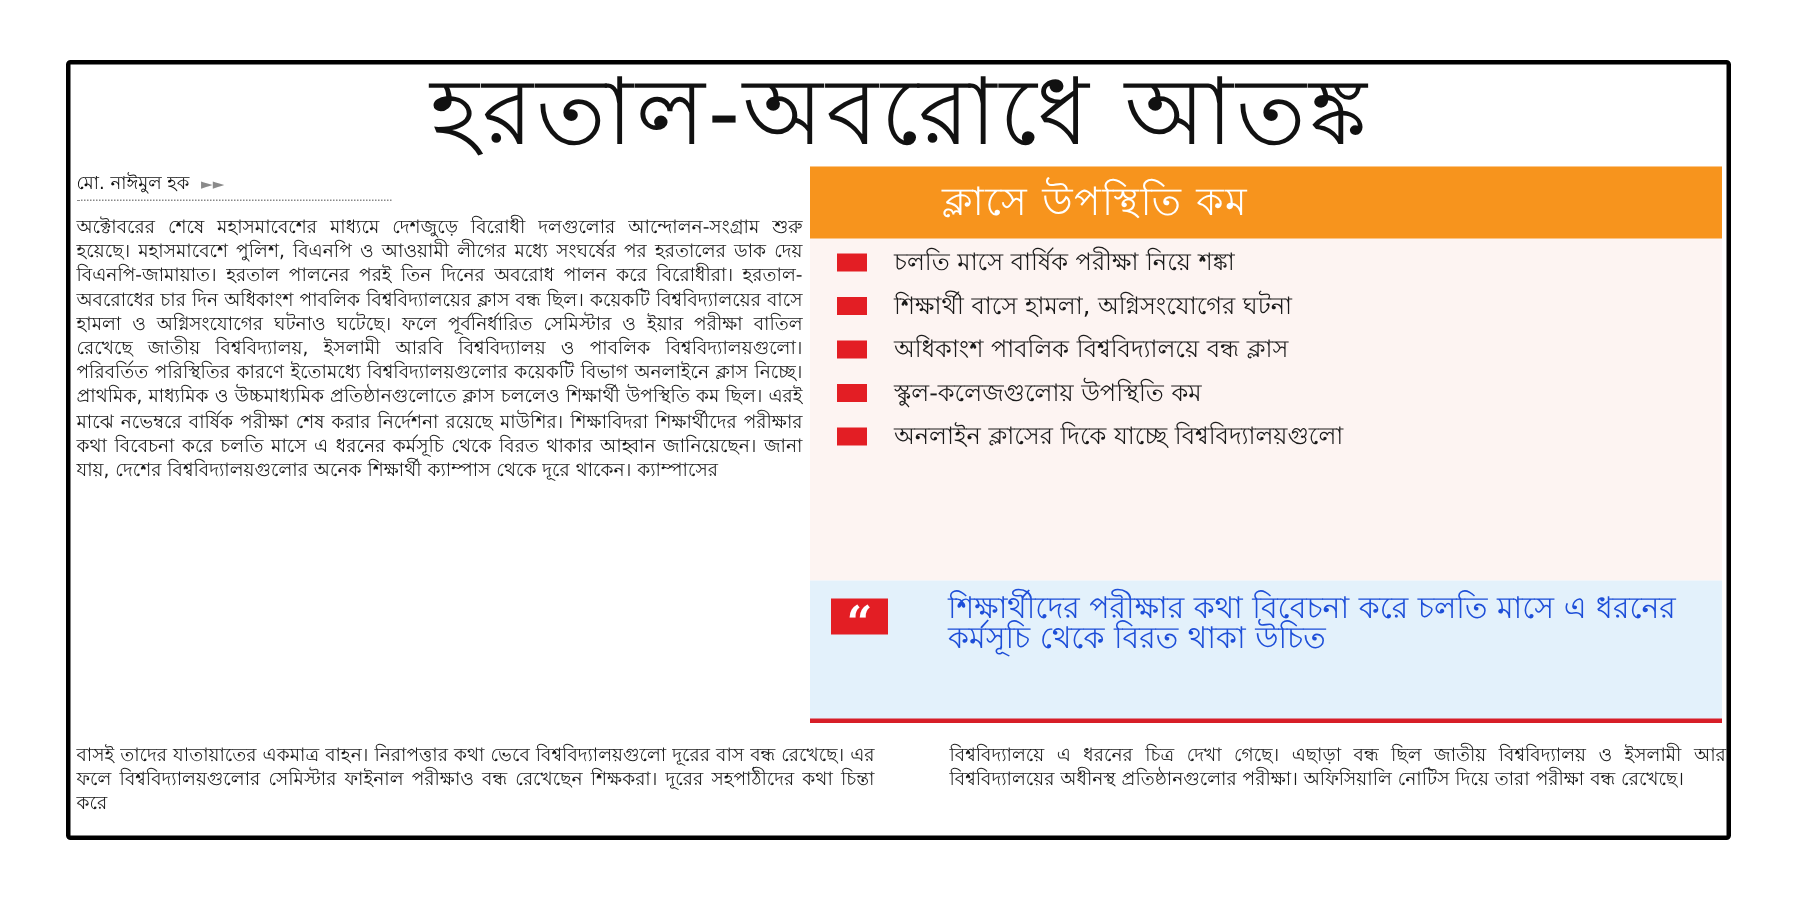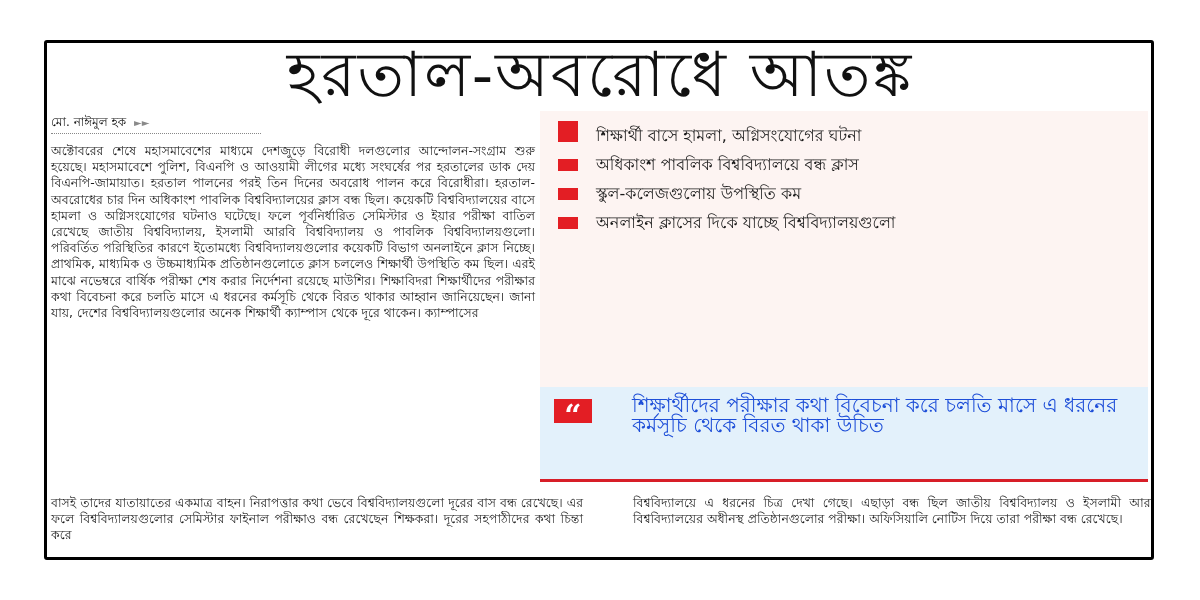--- a/index.html
+++ b/index.html
@@ -60,6 +60,7 @@
   </div>
 
   <div class="sidebar">
+    <div class="sidebar-title">ক্লাসে উপস্থিতি কম</div>
     <ul>
       <li><span class="bullet"></span></li>
       <li><span class="bullet"></span><span>শিক্ষার্থী বাসে হামলা, অগ্নিসংযোগের ঘটনা</span></li>

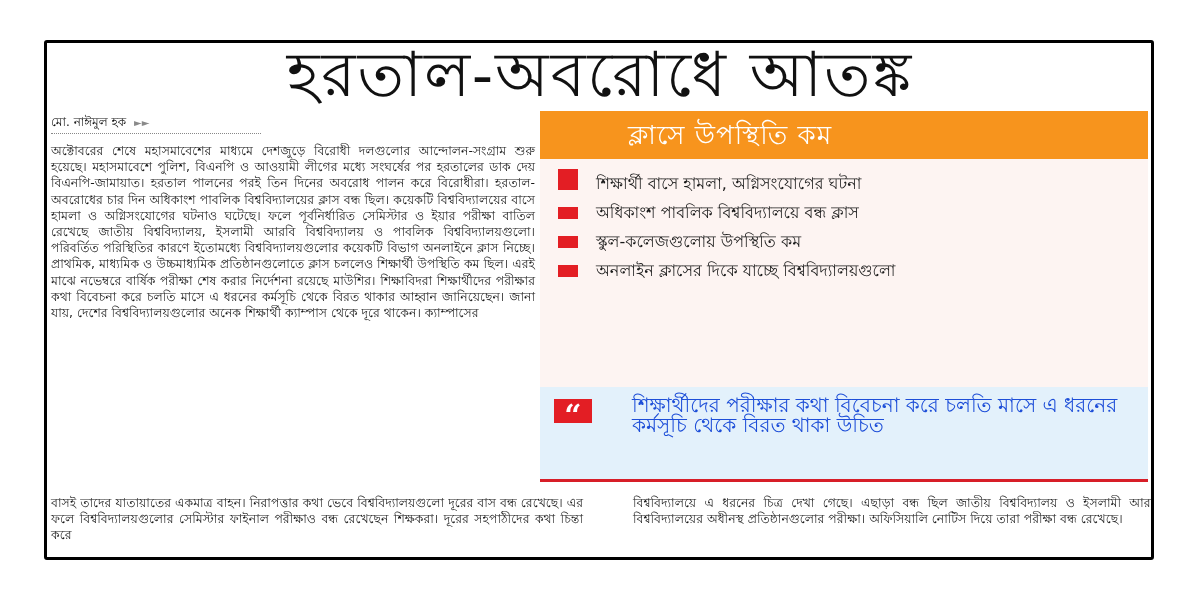--- a/index.html
+++ b/index.html
@@ -62,7 +62,7 @@
   <div class="sidebar">
     <div class="sidebar-title">ক্লাসে উপস্থিতি কম</div>
     <ul>
-      <li><span class="bullet"></span></li>
+      <li><span class="bullet"></span><span>চলতি মাসে বার্ষিক পরীক্ষা নিয়ে শঙ্কা</span></li>
       <li><span class="bullet"></span><span>শিক্ষার্থী বাসে হামলা, অগ্নিসংযোগের ঘটনা</span></li>
       <li><span class="bullet"></span><span>অধিকাংশ পাবলিক বিশ্ববিদ্যালয়ে বন্ধ ক্লাস</span></li>
       <li><span class="bullet"></span><span>স্কুল-কলেজগুলোয় উপস্থিতি কম</span></li>

